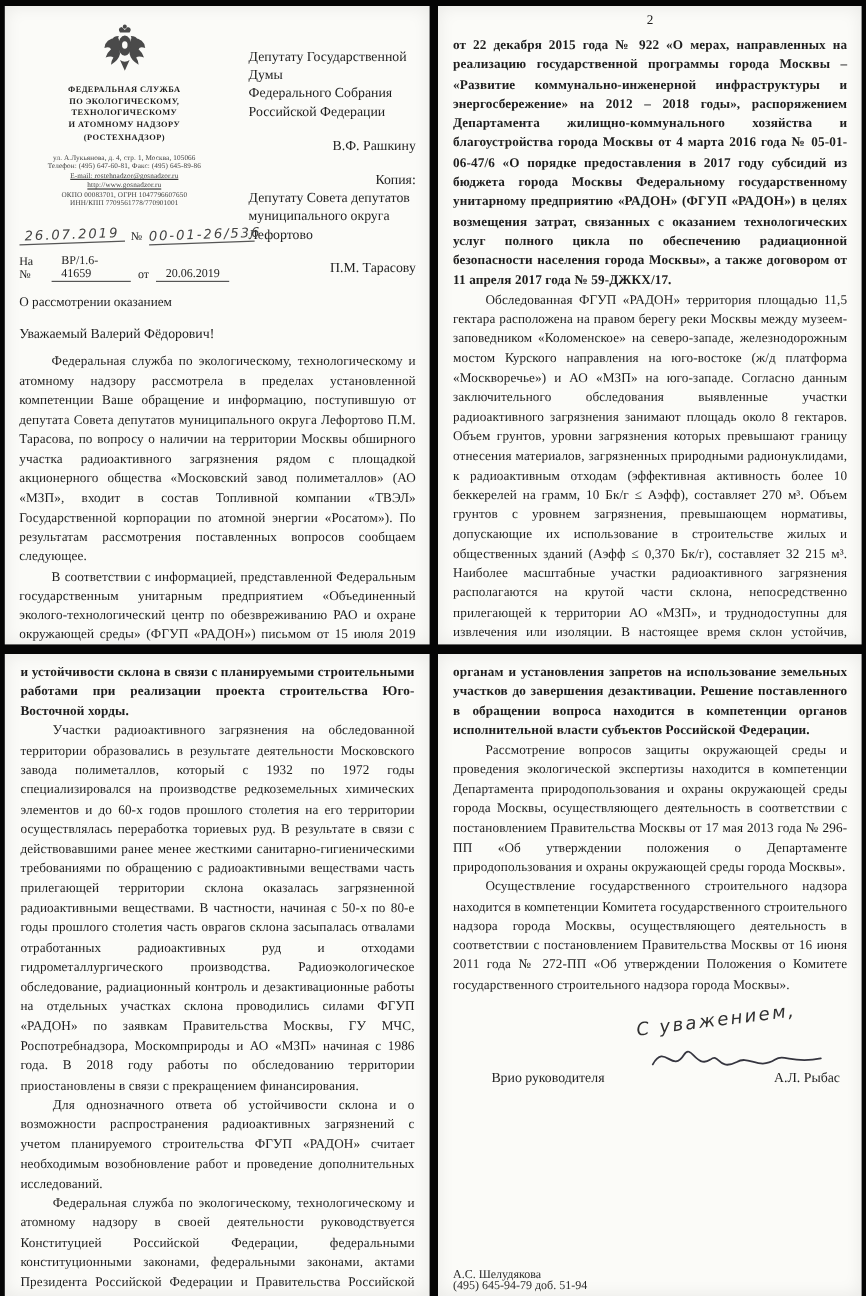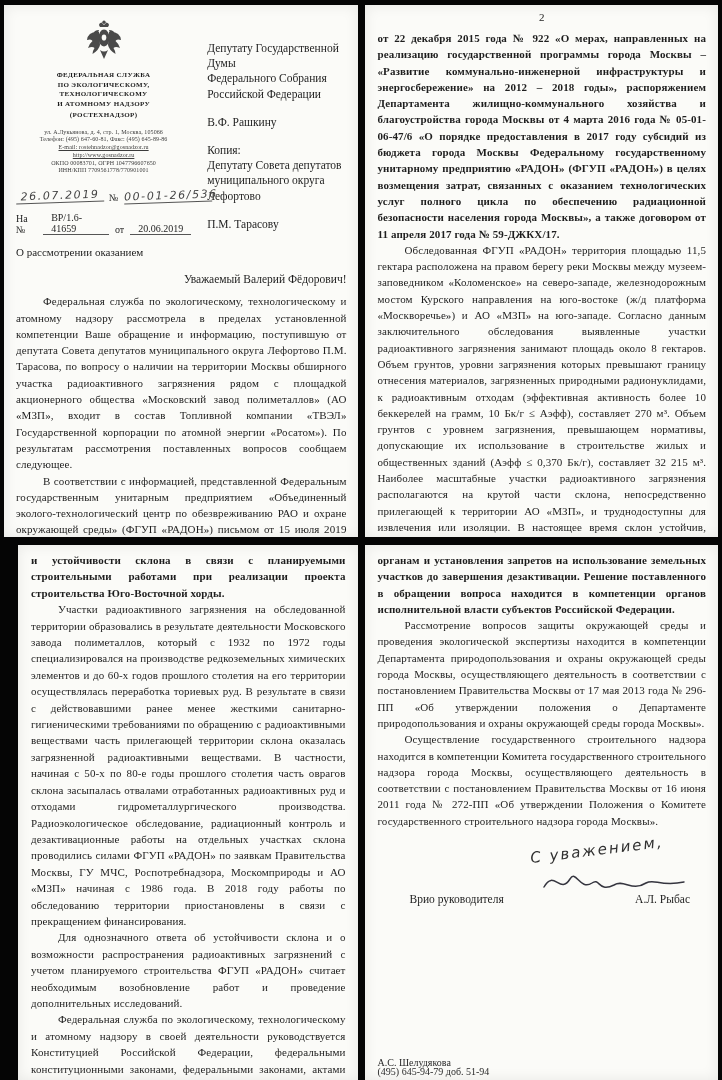--- a/index.html
+++ b/index.html
@@ -52,7 +52,7 @@
 
   .lh-right{ width:47%; padding:26px 0 0 16px; font-size:11.5px;
              line-height:15.2px; }
-  .gap-top{ margin-top:13px; }
+  .gap-top{ margin-top:13px;text-align:right; }
 
   .salutation{ margin:15px 0 8px 0; text-align:right; font-size:11.5px; }
 

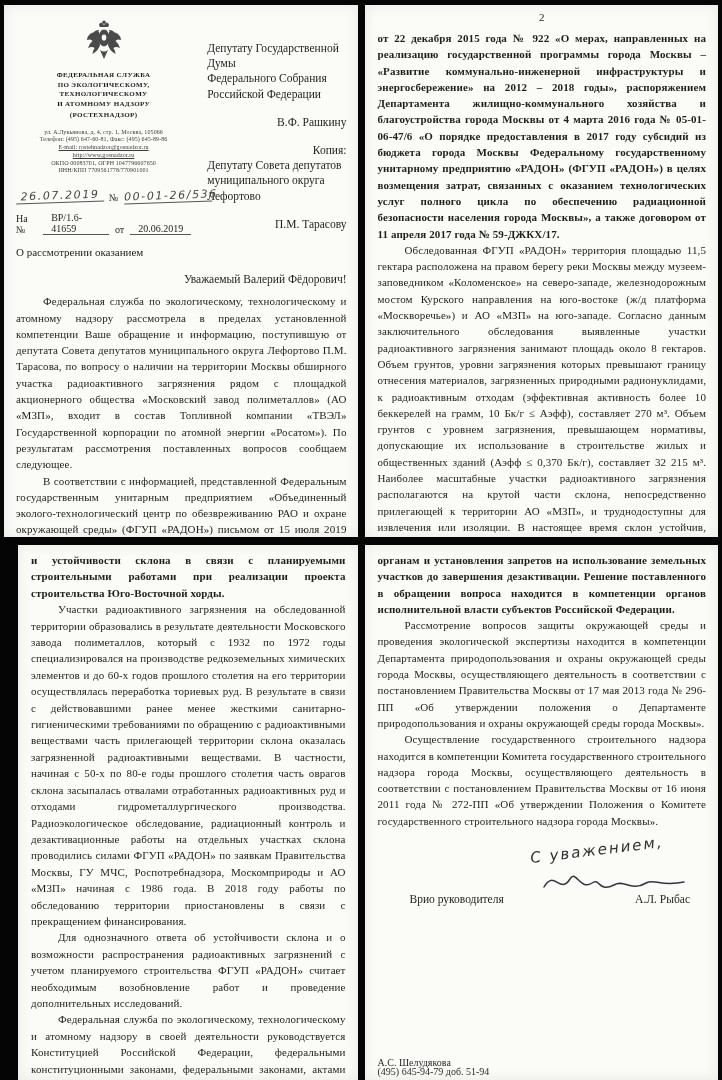--- a/index.html
+++ b/index.html
@@ -54,7 +54,7 @@
              line-height:15.2px; }
   .gap-top{ margin-top:13px;text-align:right; }
 
-  .salutation{ margin:15px 0 8px 0; text-align:right; font-size:11.5px; }
+  .salutation{ margin:15px 0 8px 0; text-align:left; font-size:11.5px; }
 
   
   .pg-num{ text-align:center; font-size:11px; margin-bottom:7px; }

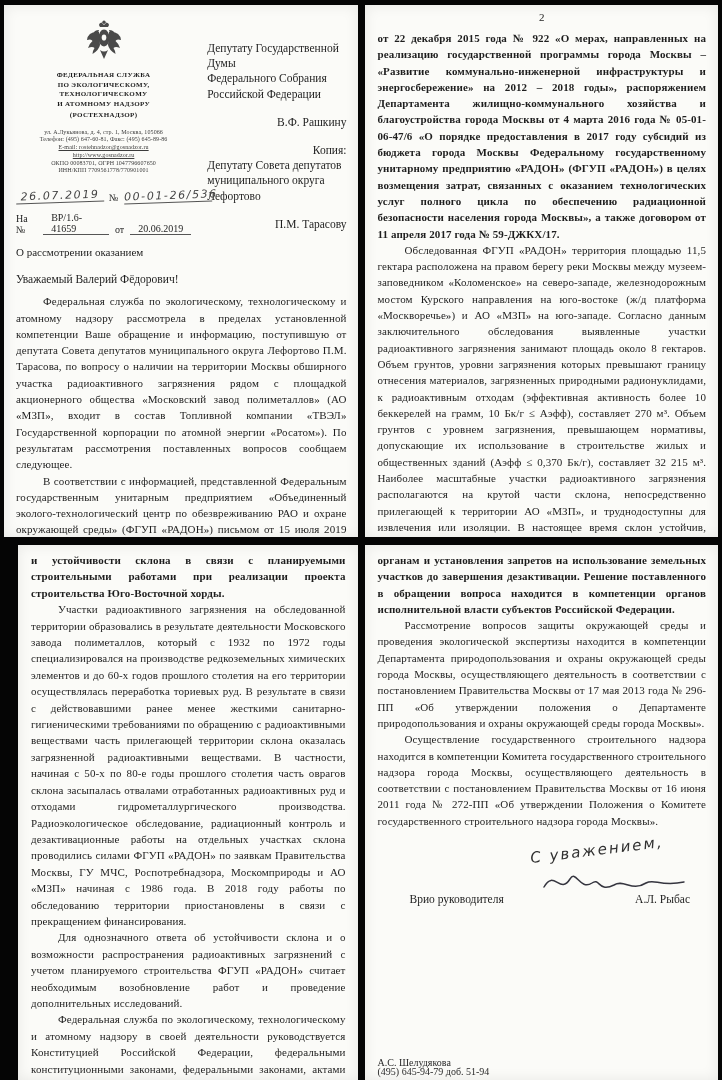--- a/index.html
+++ b/index.html
@@ -17,7 +17,7 @@
   }
   .page-1{ padding:10px 11px 0 12px; }
   .page-2{ padding:6px 12px 0 13px; }
-  .page-3{ padding:7px 12px 0 13px;margin-left:14px; }
+  .page-3{ padding:7px 12px 0 13px; }
   .page-4{ padding:7px 12px 0 13px; }
 
   

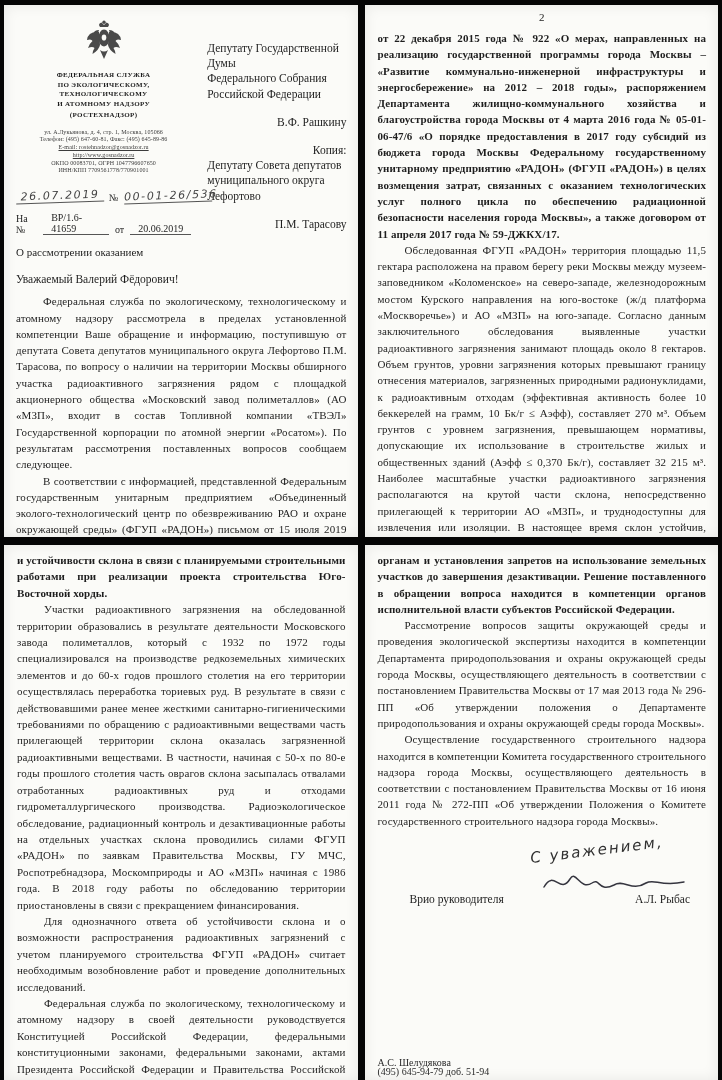--- a/index.html
+++ b/index.html
@@ -67,7 +67,7 @@
                  transform:rotate(-7deg); }
   .sig-svg{ position:absolute; left:160px; top:26px; }
   .signer-title{ position:absolute; left:0; bottom:12px; font-size:11.5px;padding-left:32px; }
-  .signer-name{ position:absolute; right:16px; bottom:12px; font-size:11.5px; }
+  .signer-name{ position:absolute; right:6px; bottom:12px; font-size:11.5px; }
 
   .footer-contact{ position:absolute; left:13px; bottom:4px; font-size:10px;
                    line-height:9px; color:#2a2a2a; }

